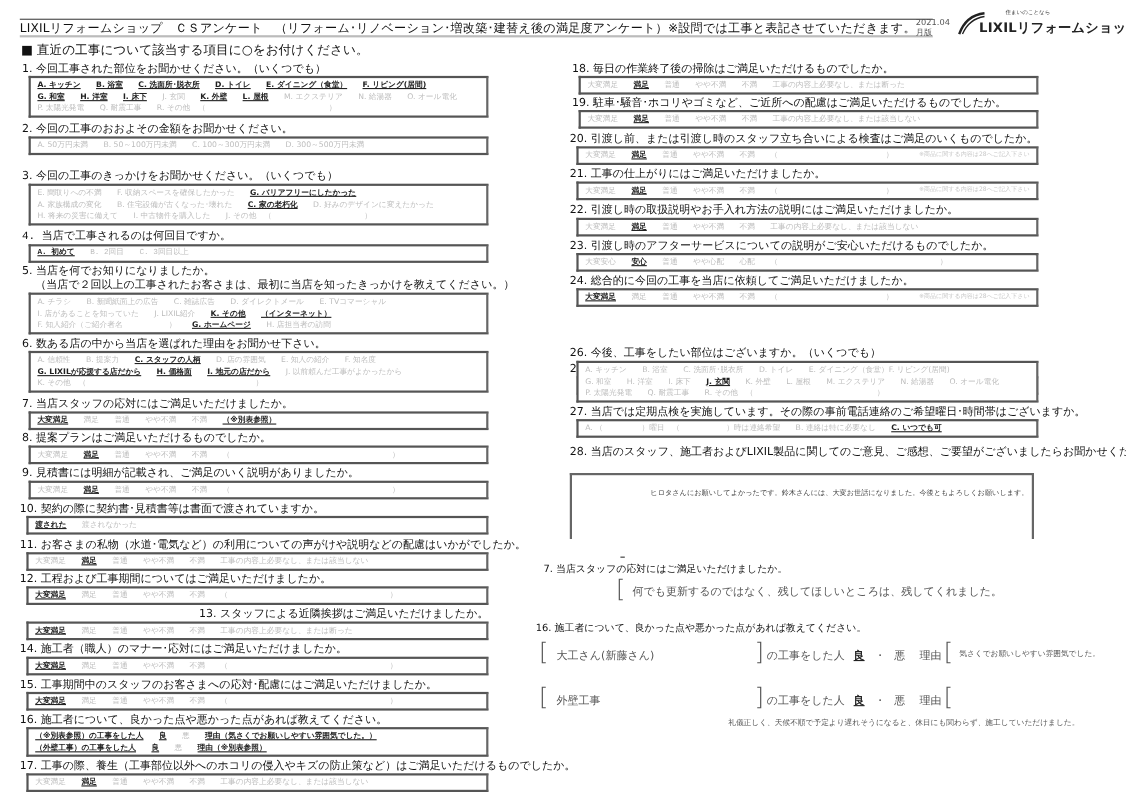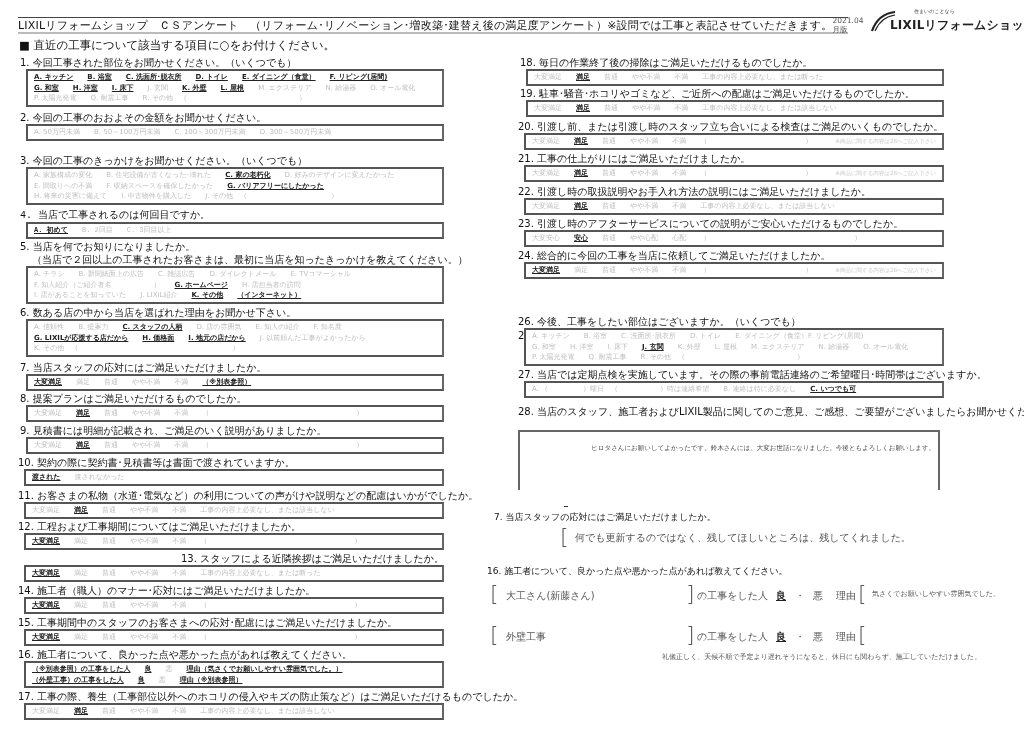--- a/index.html
+++ b/index.html
@@ -91,15 +91,15 @@
     <div class="q-label">3. 今回の工事のきっかけをお聞かせください。（いくつでも）</div>
     <div class="box">
       <div class="row">
+        <span class="opt">E. 間取りへの不満</span>
+        <span class="opt">F. 収納スペースを確保したかった</span>
+        <span class="opt sel">G. バリアフリーにしたかった</span>
+      </div>
+      <div class="row">
         <span class="opt">A. 家族構成の変化</span>
         <span class="opt">B. 住宅設備が古くなった･壊れた</span>
         <span class="opt sel">C. 家の老朽化</span>
         <span class="opt">D. 好みのデザインに変えたかった</span>
-      </div>
-      <div class="row">
-        <span class="opt">E. 間取りへの不満</span>
-        <span class="opt">F. 収納スペースを確保したかった</span>
-        <span class="opt sel">G. バリアフリーにしたかった</span>
       </div>
       <div class="row">
         <span class="opt">H. 将来の災害に備えて</span>

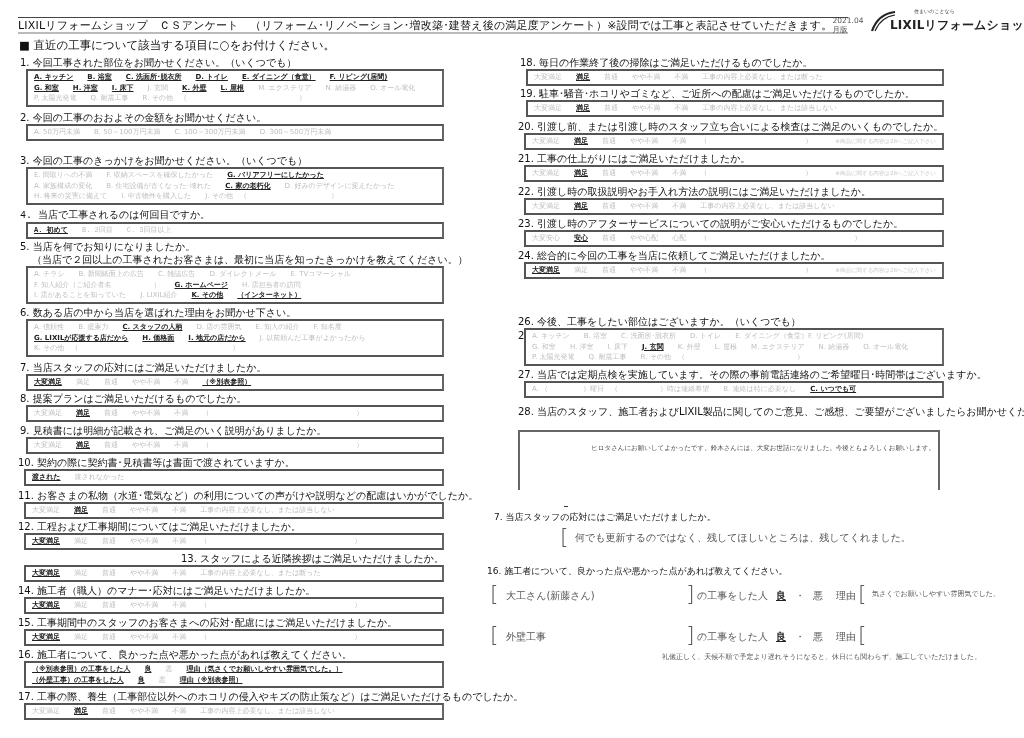--- a/index.html
+++ b/index.html
@@ -130,15 +130,15 @@
         <span class="opt">E. TVコマーシャル</span>
       </div>
       <div class="row">
-        <span class="opt">F. 知人紹介（ご紹介者名　　　　　　）</span>
-        <span class="opt sel">G. ホームページ</span>
-        <span class="opt">H. 店担当者の訪問</span>
-      </div>
-      <div class="row">
         <span class="opt">I. 店があることを知っていた</span>
         <span class="opt">J. LIXIL紹介</span>
         <span class="opt sel">K. その他</span>
         <span class="opt sel">（インターネット）</span>
+      </div>
+      <div class="row">
+        <span class="opt">F. 知人紹介（ご紹介者名　　　　　　）</span>
+        <span class="opt sel">G. ホームページ</span>
+        <span class="opt">H. 店担当者の訪問</span>
       </div>
     </div>
   </div>

